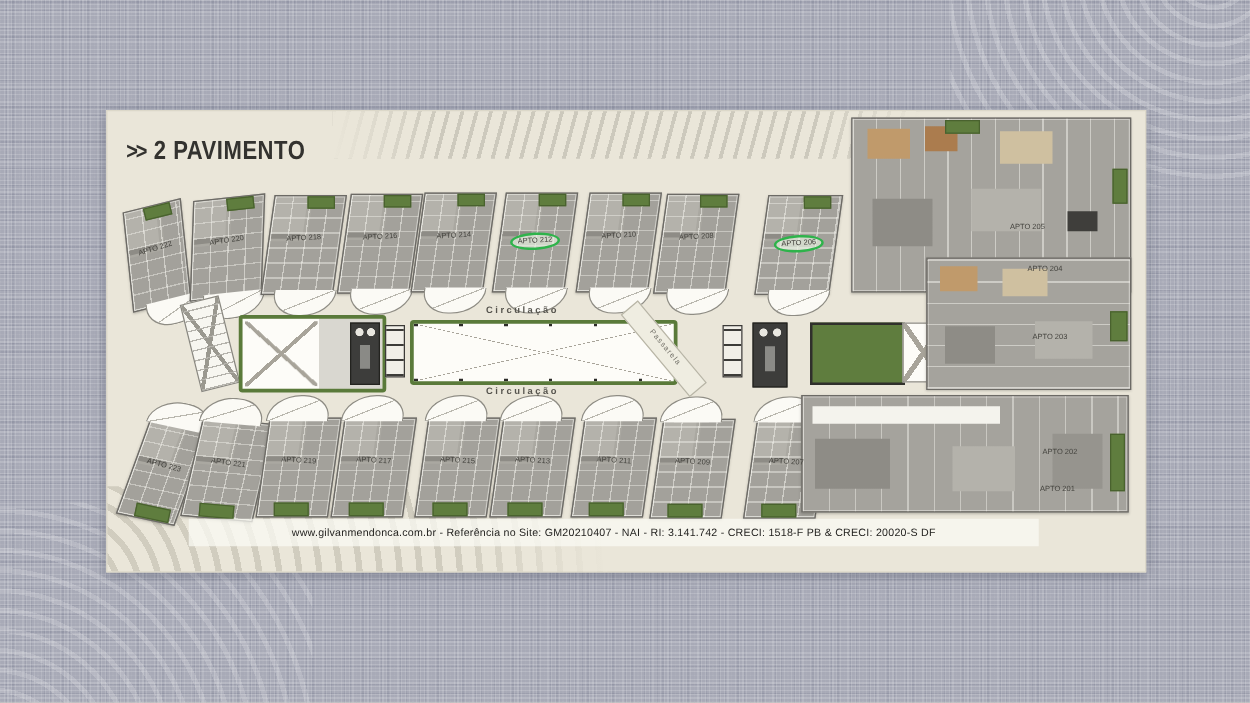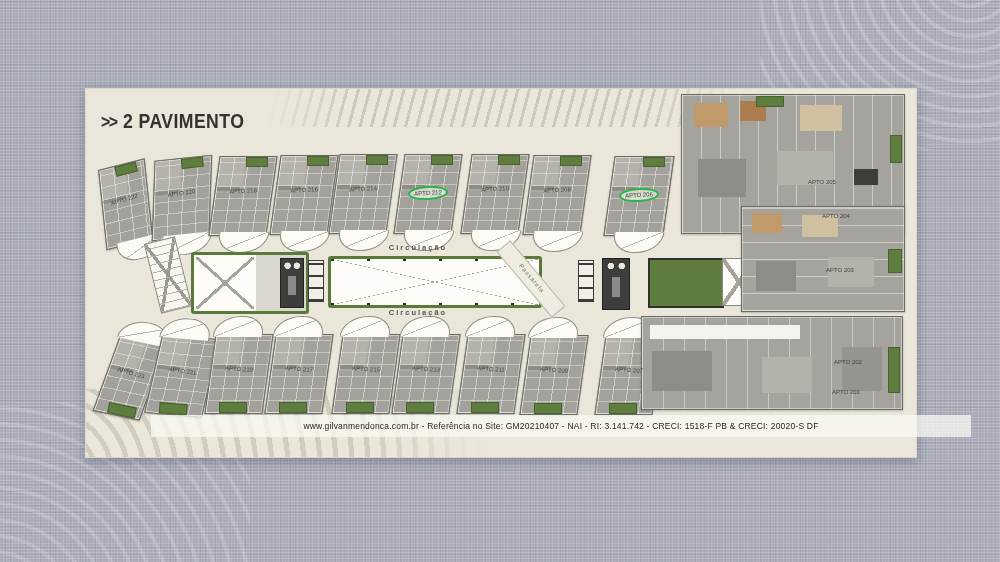--- a/index.html
+++ b/index.html
@@ -151,7 +151,7 @@
   .rlabel{position:absolute;font-size:6px;color:#45443f;white-space:nowrap;z-index:3;}
   .gpatch{position:absolute;background:#5f7d3e;border:1px solid #49622e;z-index:2;}
 
-  .footer{position:absolute;left:65px;top:326px;width:820px;height:22px;
+  .footer{position:absolute;left:65px;top:326px;width:680px;height:22px;
     background:rgba(250,249,243,.75);display:flex;align-items:center;justify-content:center;}
   .footer span{font-size:8.5px;color:#1f1e1c;letter-spacing:.2px;white-space:nowrap;}
 </style>

